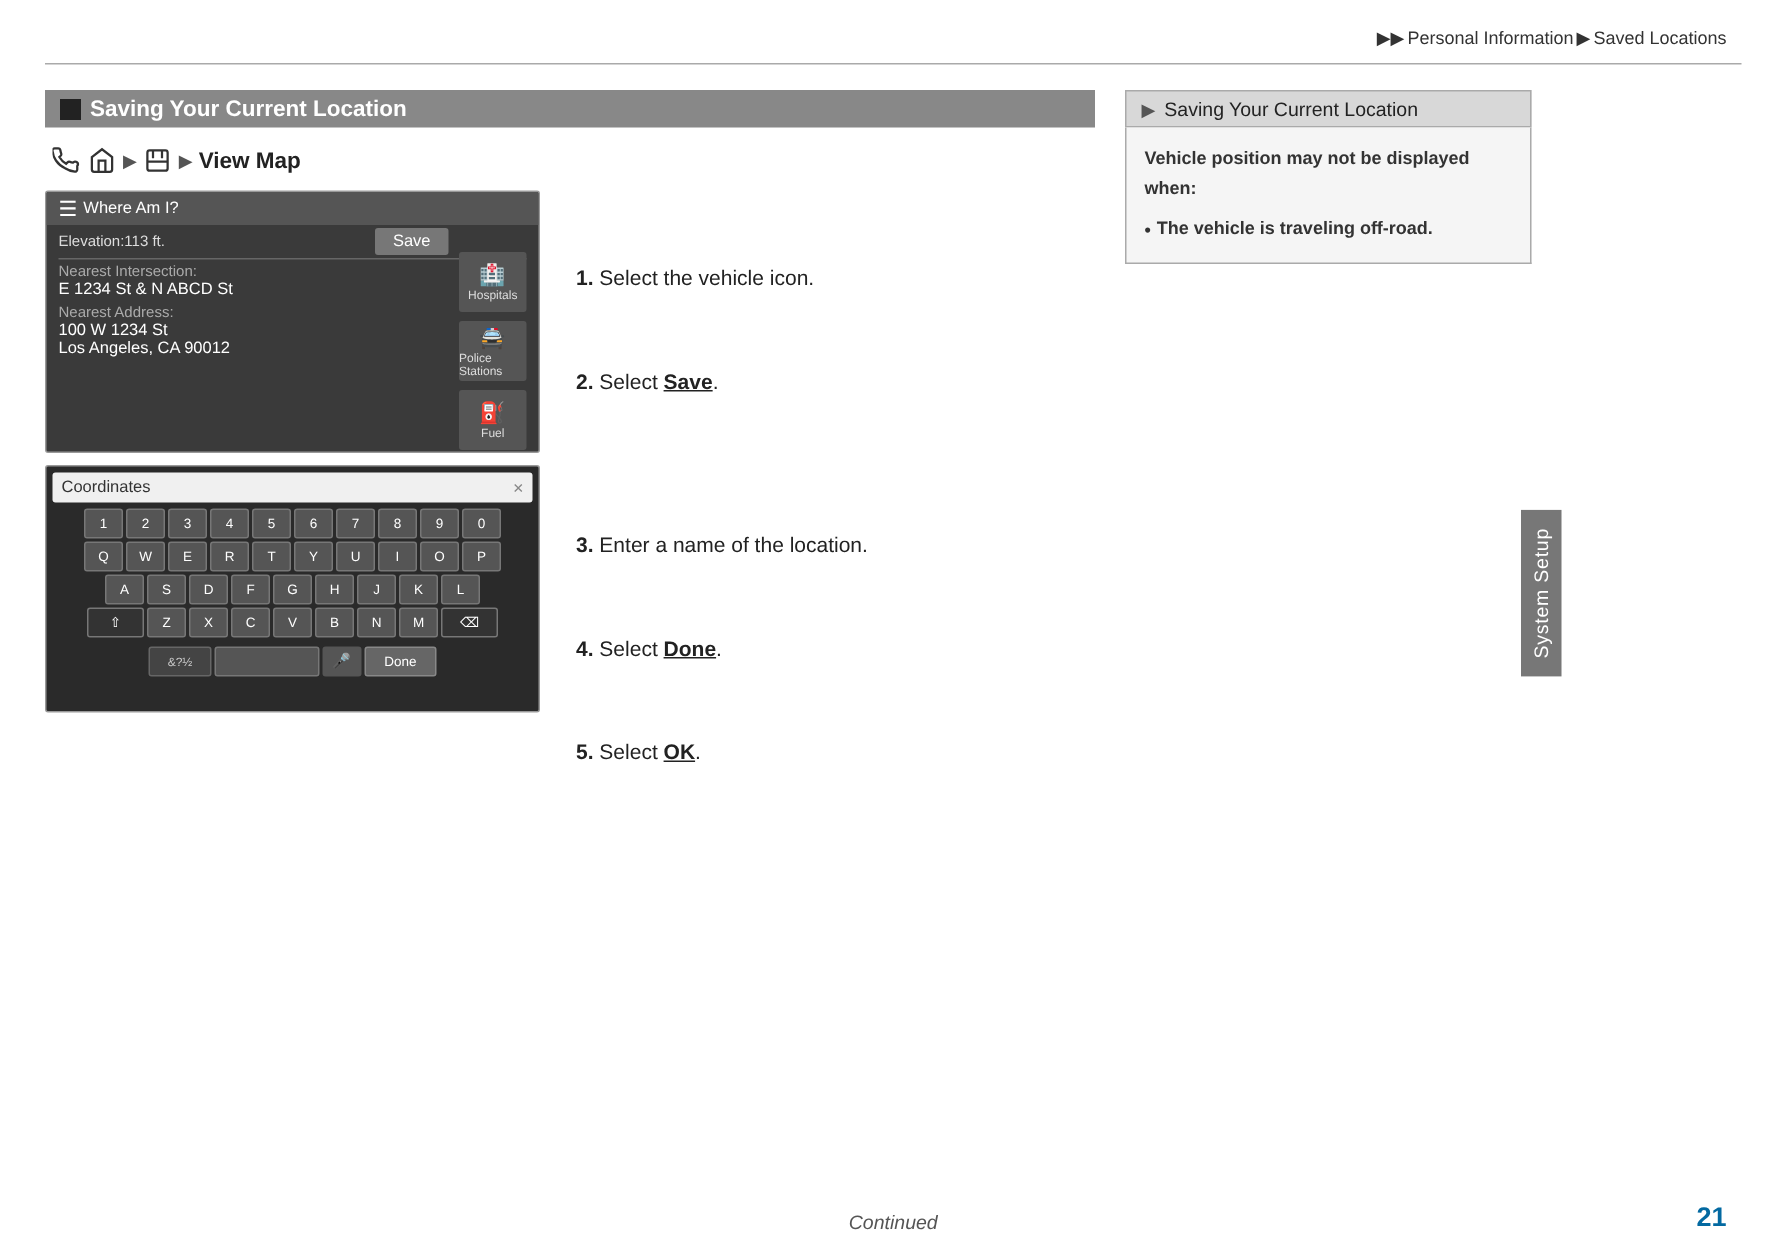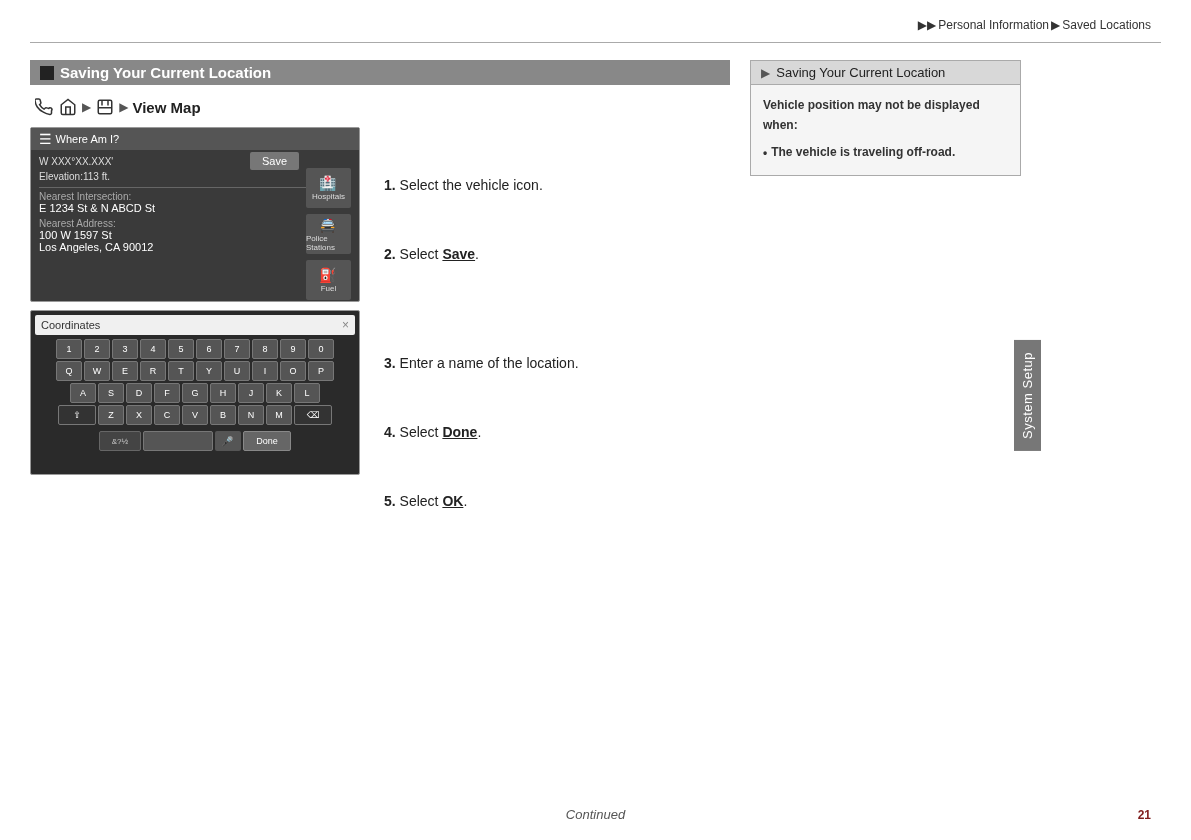--- a/index.html
+++ b/index.html
@@ -468,7 +468,6 @@
           <div class="screen1-save-btn">Save</div>
           <div class="screen1-body">
             <div class="screen1-coords">
-              <div>W XXX°XX.XXX'</div>
               <div>Elevation:113 ft.</div>
             </div>
             <div class="screen1-divider"></div>

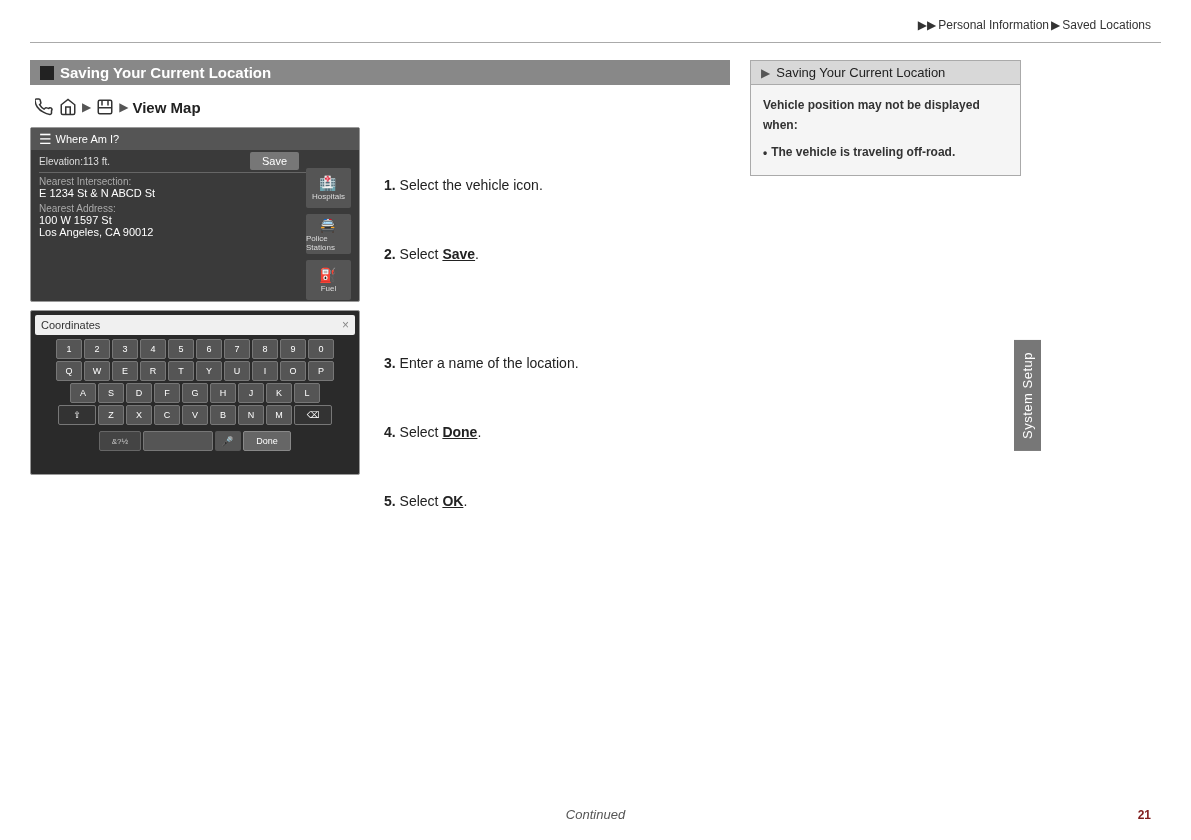--- a/index.html
+++ b/index.html
@@ -474,7 +474,7 @@
             <div class="screen1-intersection">Nearest Intersection:</div>
             <div class="screen1-intersection-value">E 1234 St &amp; N ABCD St</div>
             <div class="screen1-address-label">Nearest Address:</div>
-            <div class="screen1-address-value">100 W 1597 St</div>
+            <div class="screen1-address-value">100 W 1234 St</div>
             <div class="screen1-address-value">Los Angeles, CA 90012</div>
           </div>
           <div class="screen1-side-icons">

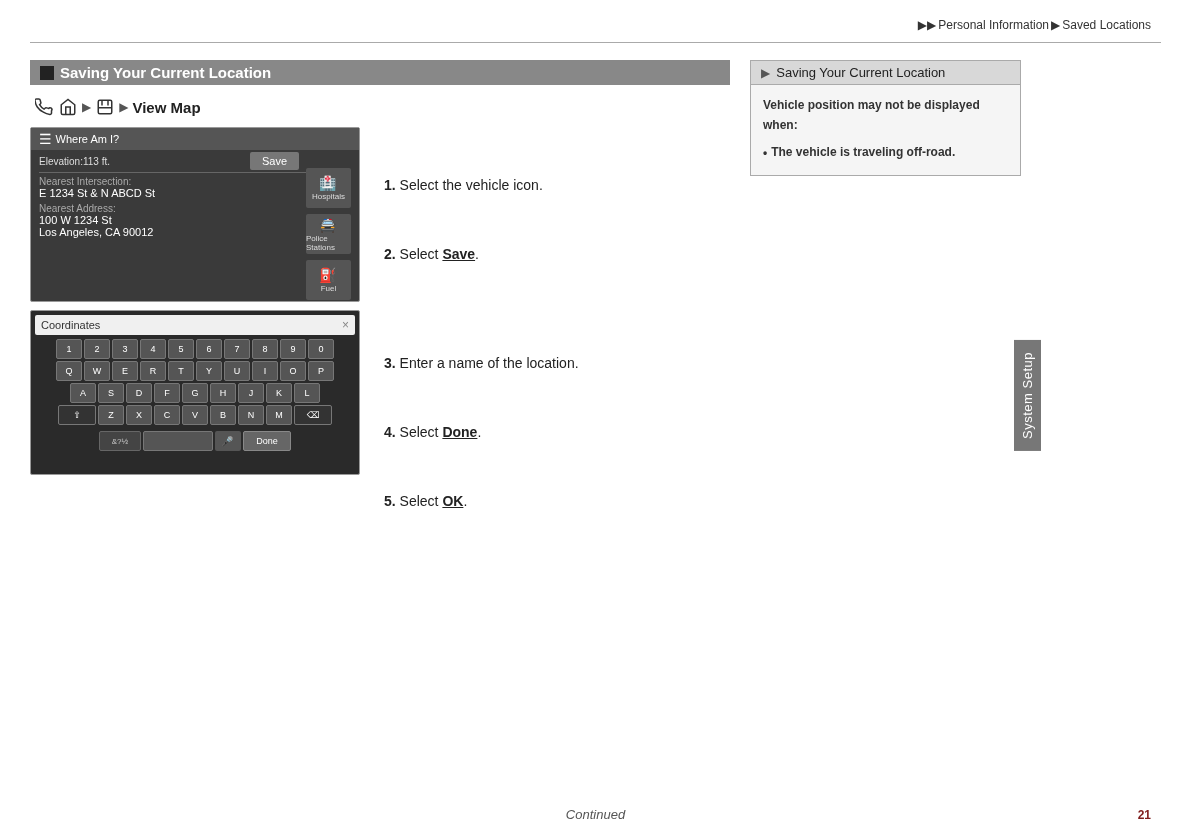--- a/index.html
+++ b/index.html
@@ -388,9 +388,9 @@
       position: absolute;
       bottom: 18px;
       right: 40px;
-      font-size: 12px;
+      font-size: 18px;
       font-weight: bold;
-      color: #7f1d1d;
+      color: #0369a1;
     }
 
     

